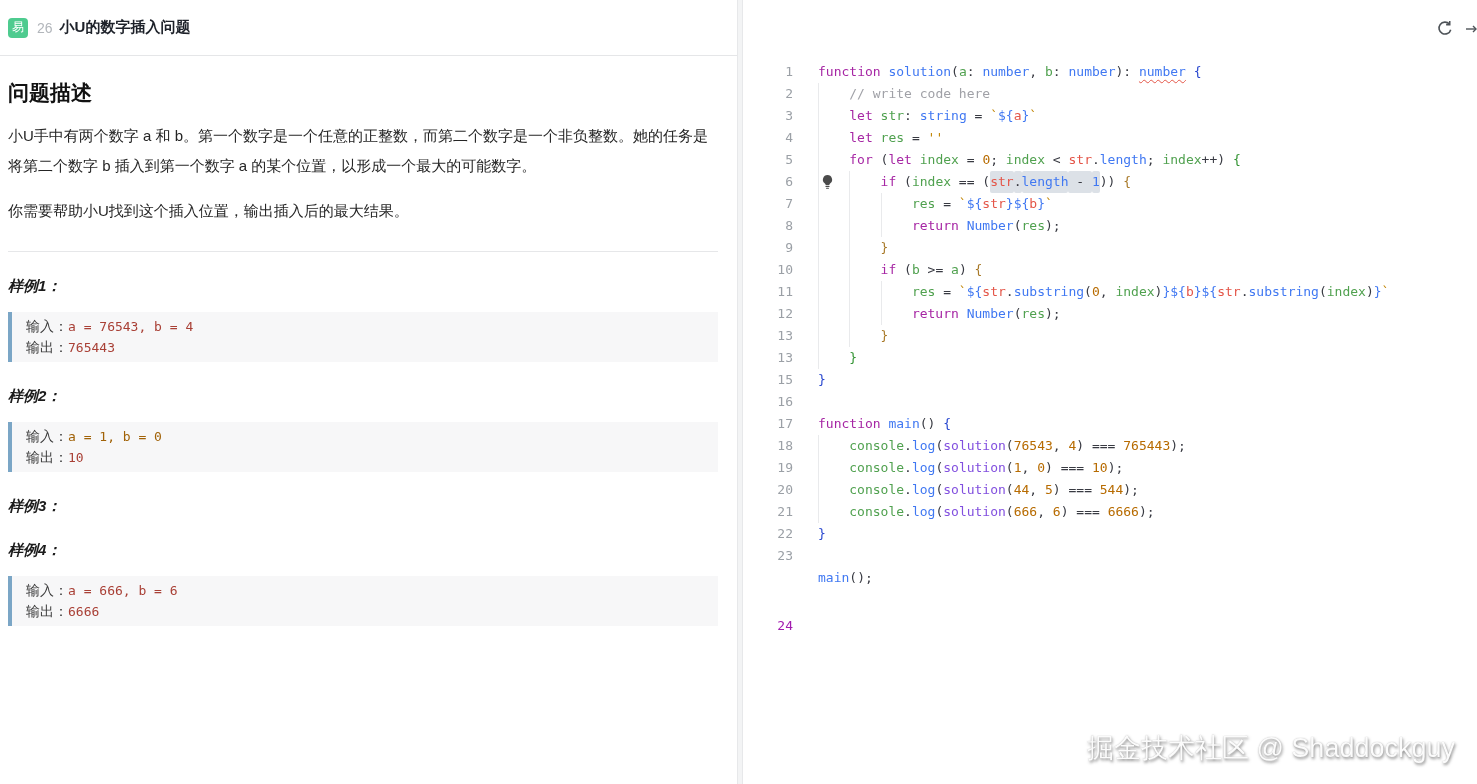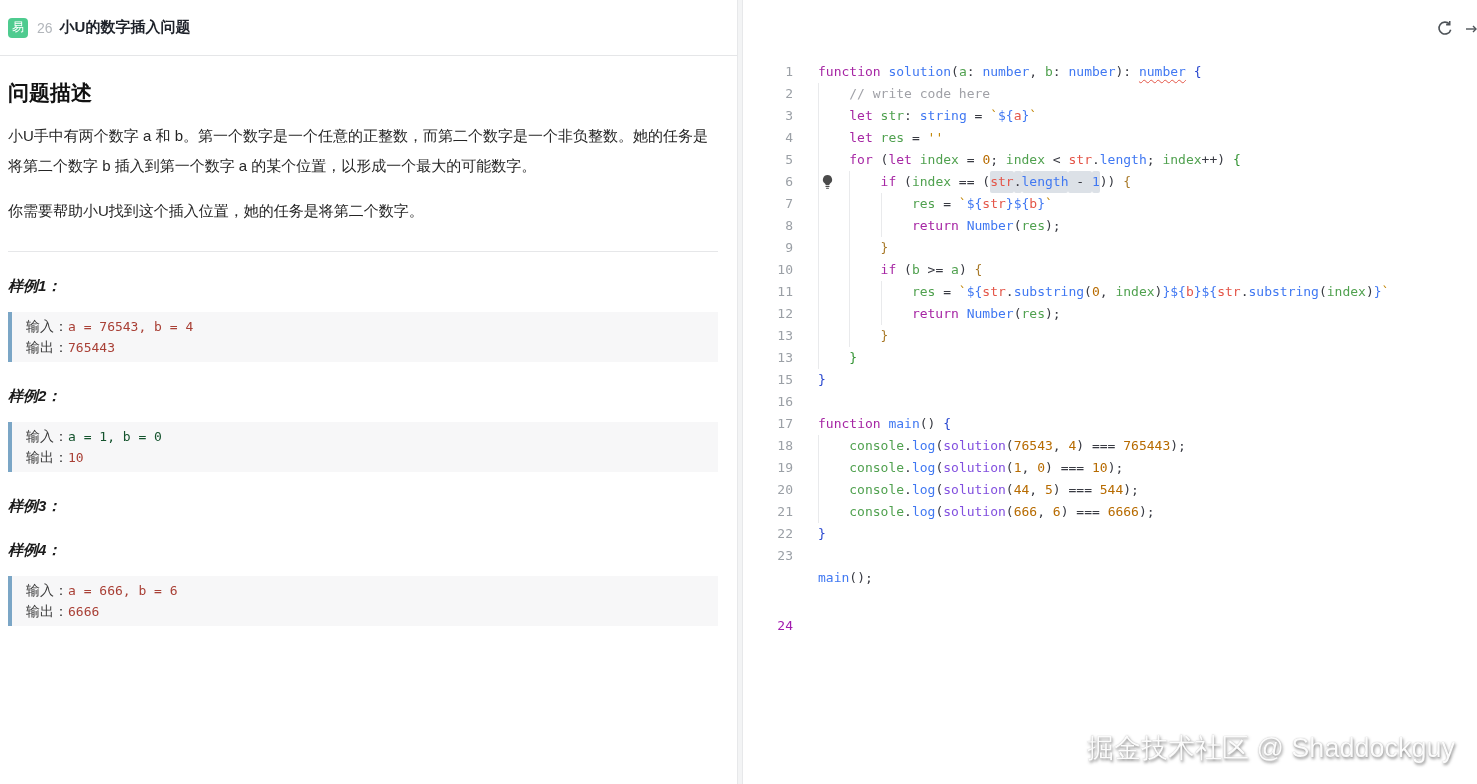--- a/index.html
+++ b/index.html
@@ -57,7 +57,7 @@
   <div class="problem-content">
     <div class="section-title">问题描述</div>
     <p class="problem-para">小U手中有两个数字 a 和 b。第一个数字是一个任意的正整数，而第二个数字是一个非负整数。她的任务是将第二个数字 b 插入到第一个数字 a 的某个位置，以形成一个最大的可能数字。</p>
-    <p class="problem-para">你需要帮助小U找到这个插入位置，她的任务是将第二个数字。</p>
+    <p class="problem-para">你需要帮助小U找到这个插入位置，输出插入后的最大结果。</p>
     <hr class="content-divider">
     <div>
         <div class="sample-label">样例1：</div>

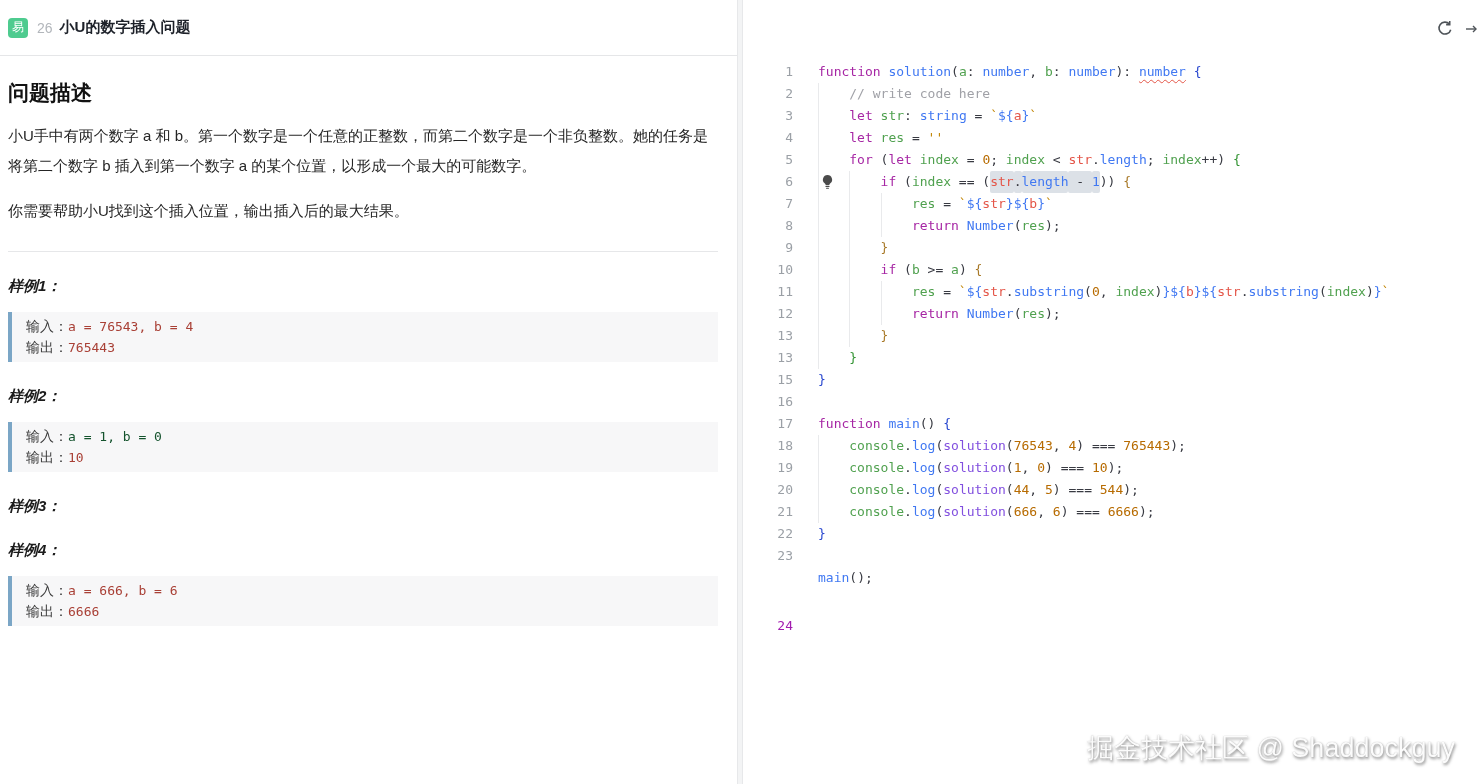--- a/index.html
+++ b/index.html
@@ -67,7 +67,7 @@
         </div>
         <div class="sample-label">样例2：</div>
         <div class="sample-box" style="border-left-color: rgb(123, 166, 198); background: rgb(247, 247, 248);">
-          <div class="sample-line"><span class="io-label">输入：</span><span class="io-code" style="color: #14532d;">a = 1, b = 0</span></div>
+          <div class="sample-line"><span class="io-label">输入：</span><span class="io-code" style="color: #a16207;">a = 1, b = 0</span></div>
           <div class="sample-line"><span class="io-label">输出：</span><span class="io-code" style="color: rgb(169, 64, 54);">10</span></div>
         </div>
         <div class="sample-label">样例3：</div>

